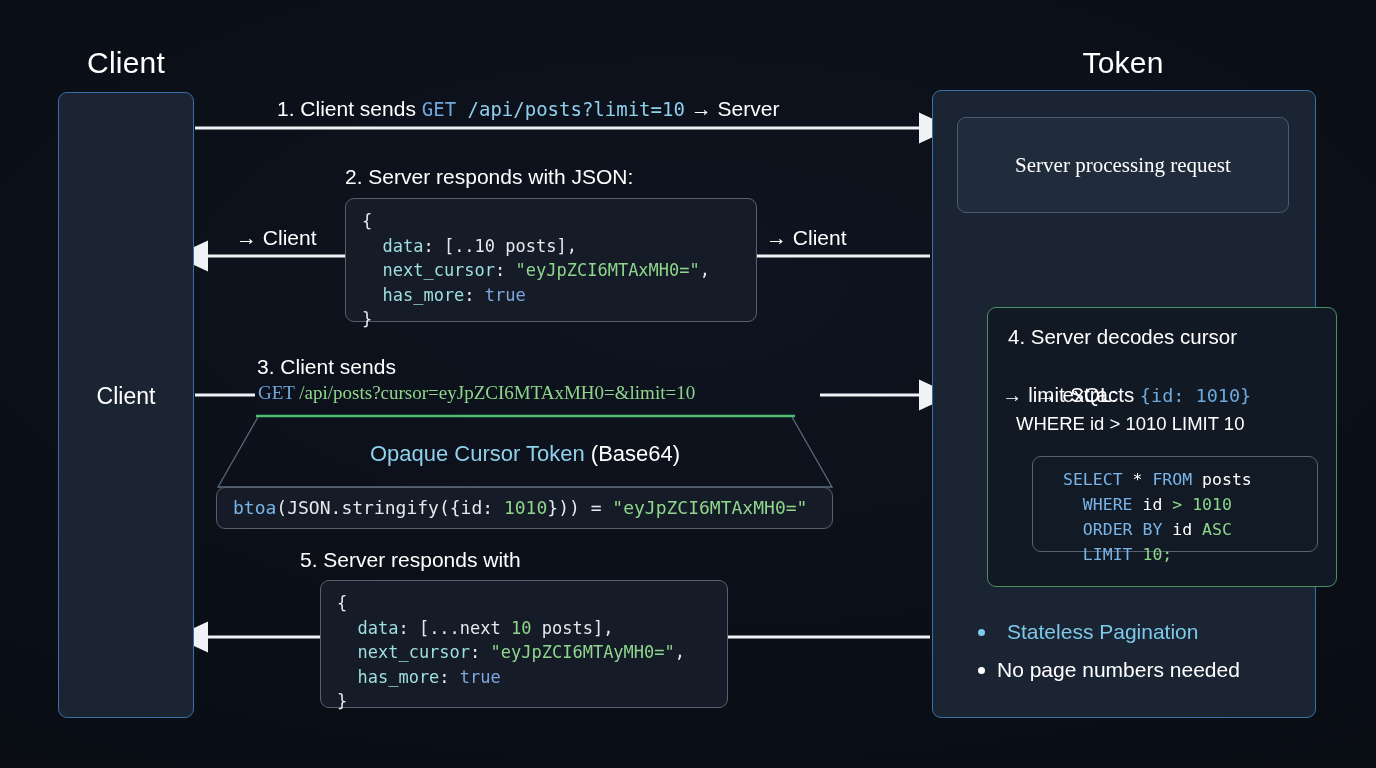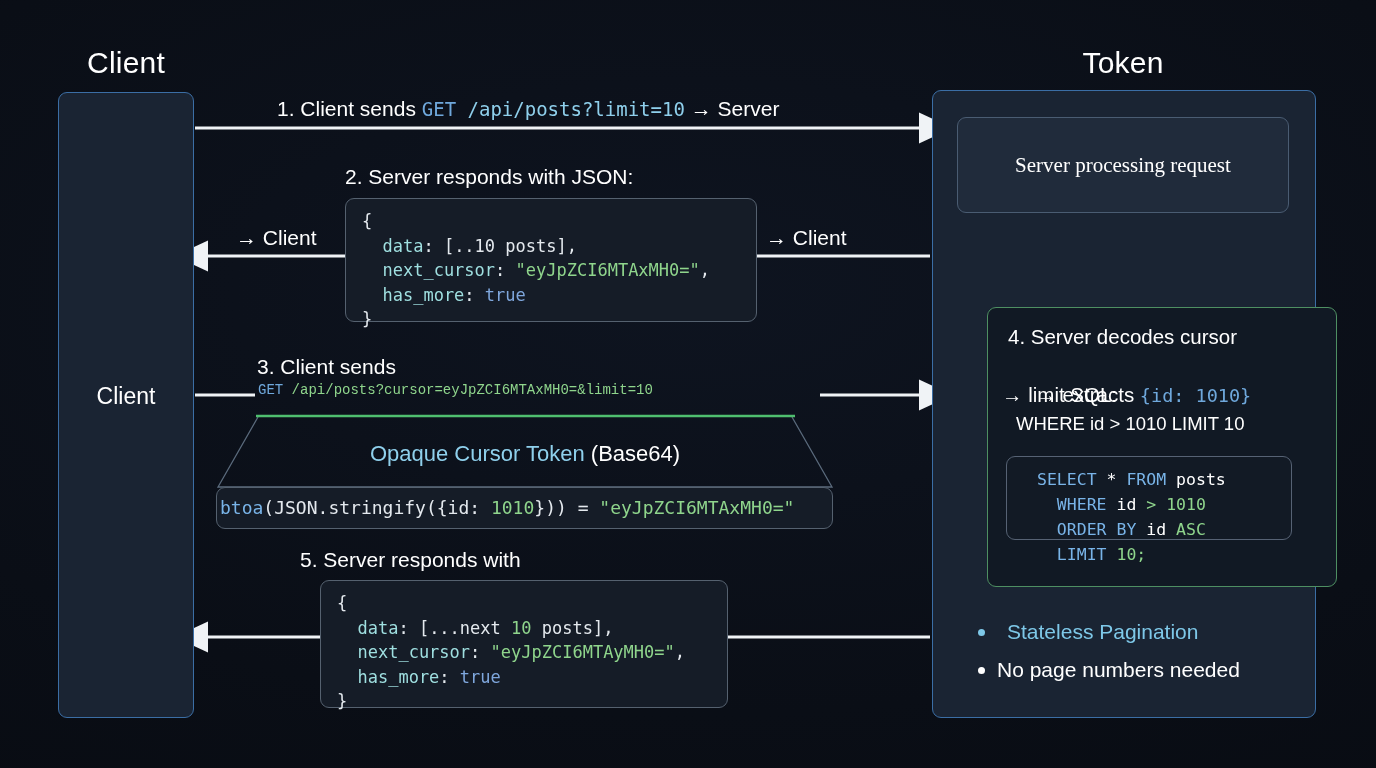--- a/index.html
+++ b/index.html
@@ -233,7 +233,7 @@
 
   <div class="abs caption" style="left:257px; top:355px;">3. Client sends</div>
 
-  <div class="abs" style="left:258px; top:382px; font-family:Liberation Mono, monospace; font-size:14px; white-space:nowrap;">
+  <div class="abs" style="left:258px; top:382px; font-family:Liberation Serif, serif; font-size:19px; white-space:nowrap;">
     <span class="c-blue">GET</span><span class="c-green"> /api/posts?cursor=eyJpZCI6MTAxMH0=&amp;limit=10</span>
   </div>
 

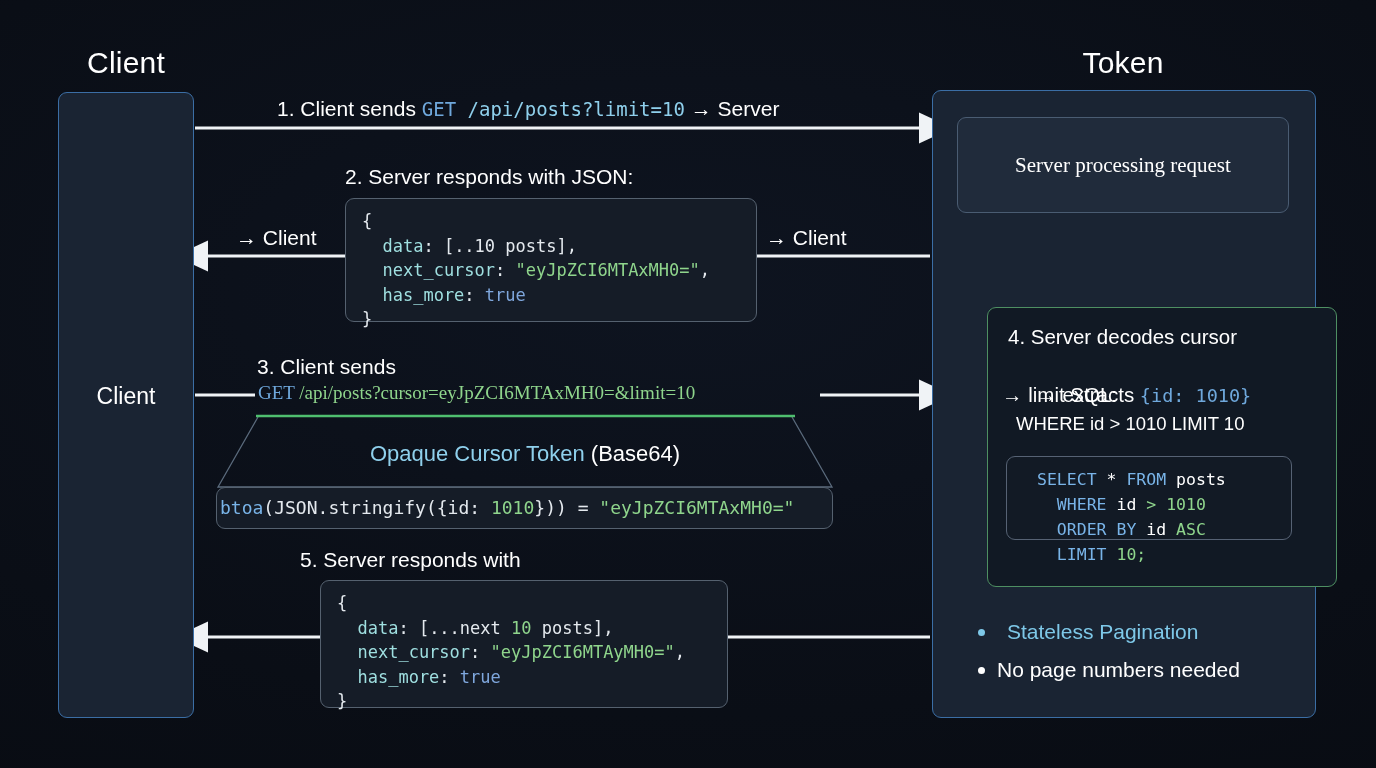--- a/index.html
+++ b/index.html
@@ -201,7 +201,7 @@
 
     <div class="abs step4-text mono c-green" style="left:28px; top:101px; font-size:18.5px;">WHERE id &gt; 1010 LIMIT 10</div>
 
-    <div class="abs code-box sql" style="left:18px; top:148px; width:286px; height:84px;padding-left:30px;"><span class="k-kw">SELECT</span><span class="k-id"> * </span><span class="k-kw">FROM</span><span class="k-id"> posts</span>
+    <div class="abs code-box sql" style="left:44px; top:148px; width:286px; height:96px;padding-left:30px;"><span class="k-kw">SELECT</span><span class="k-id"> * </span><span class="k-kw">FROM</span><span class="k-id"> posts</span>
 <span class="k-kw">  WHERE</span><span class="k-id"> id </span><span class="k-num">&gt;</span><span class="k-num"> 1010</span>
 <span class="k-kw">  ORDER BY</span><span class="k-id"> id </span><span class="k-num">ASC</span>
 <span class="k-kw">  LIMIT</span><span class="k-num"> 10</span><span class="k-num">;</span></div>

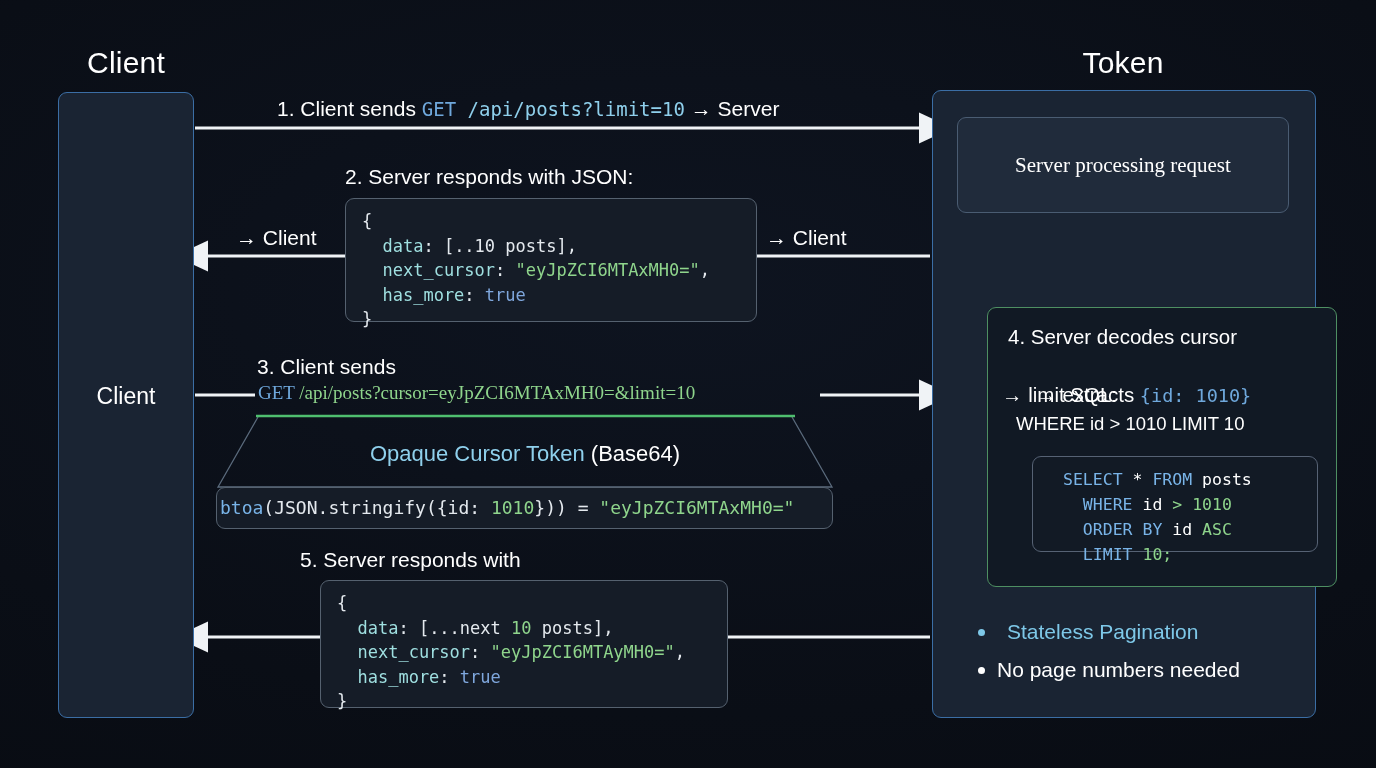--- a/index.html
+++ b/index.html
@@ -241,7 +241,7 @@
     <span class="c-cyan">Opaque Cursor Token</span><span style="color:#ffffff;"> (Base64)</span>
   </div>
 
-  <div class="abs code-box" style="left:216px; top:487px; width:617px; height:42px; display:flex; align-items:center; padding:0 3px; font-size:18px;"><span class="k-fn">btoa</span><span class="k-punct">(JSON.stringify({id: </span><span class="k-num">1010</span><span class="k-punct">})) = </span><span class="k-str">"eyJpZCI6MTAxMH0="</span></div>
+  <div class="abs code-box" style="left:216px; top:487px; width:617px; height:42px; display:flex; align-items:center; padding:0 16px; font-size:18px;"><span class="k-fn">btoa</span><span class="k-punct">(JSON.stringify({id: </span><span class="k-num">1010</span><span class="k-punct">})) = </span><span class="k-str">"eyJpZCI6MTAxMH0="</span></div>
 
   <div class="abs caption" style="left:300px; top:548px;">5. Server responds with</div>
 

